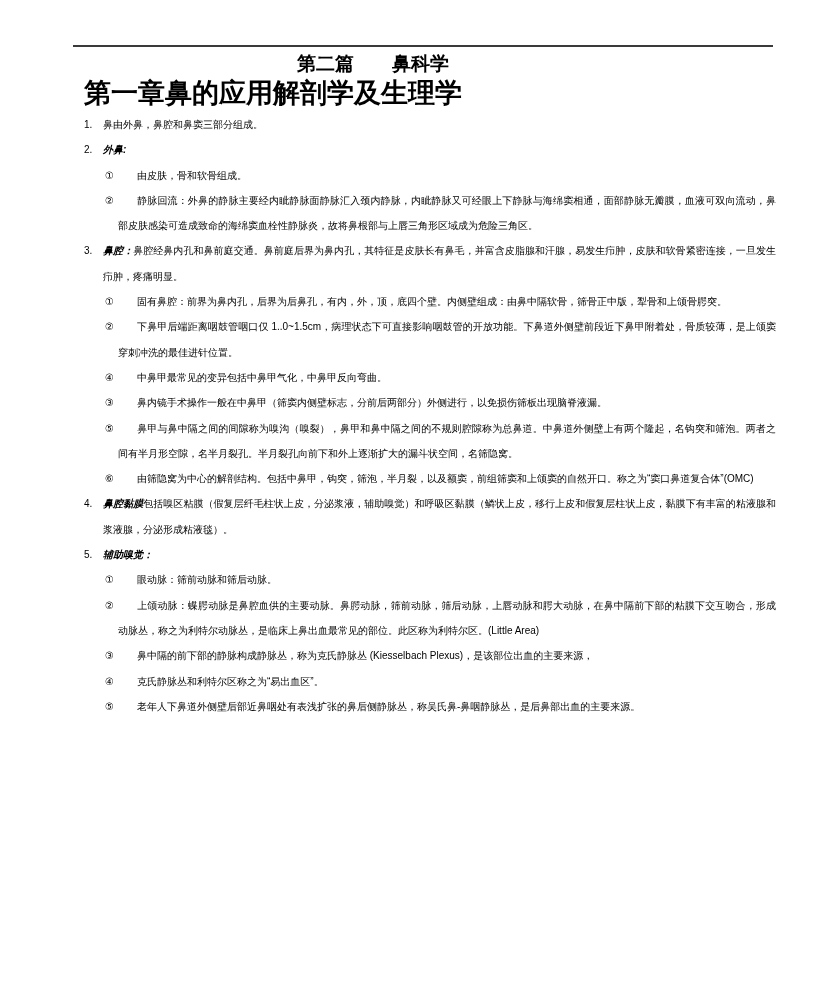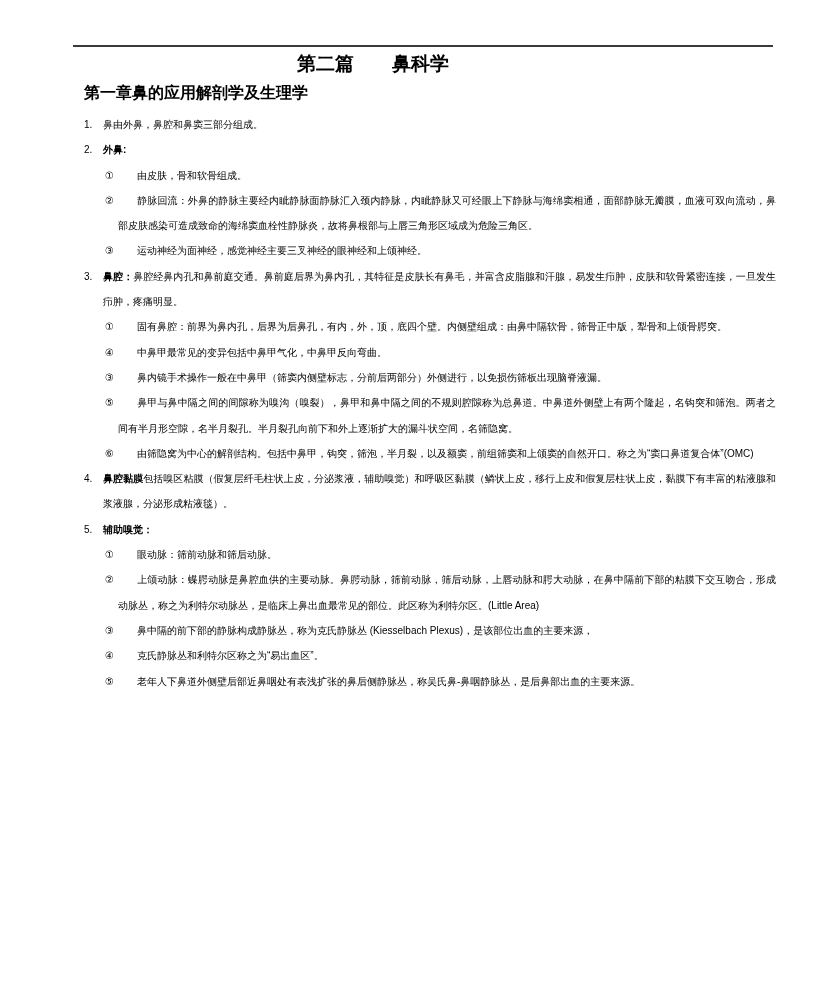--- a/index.html
+++ b/index.html
@@ -43,7 +43,7 @@
     white-space: pre;
   }
   .chapter-title {
-    font-size: 16px;
+    font-size: 27px;
     font-weight: bold;
     margin: 0 0 5px 0;
     line-height: 28px;

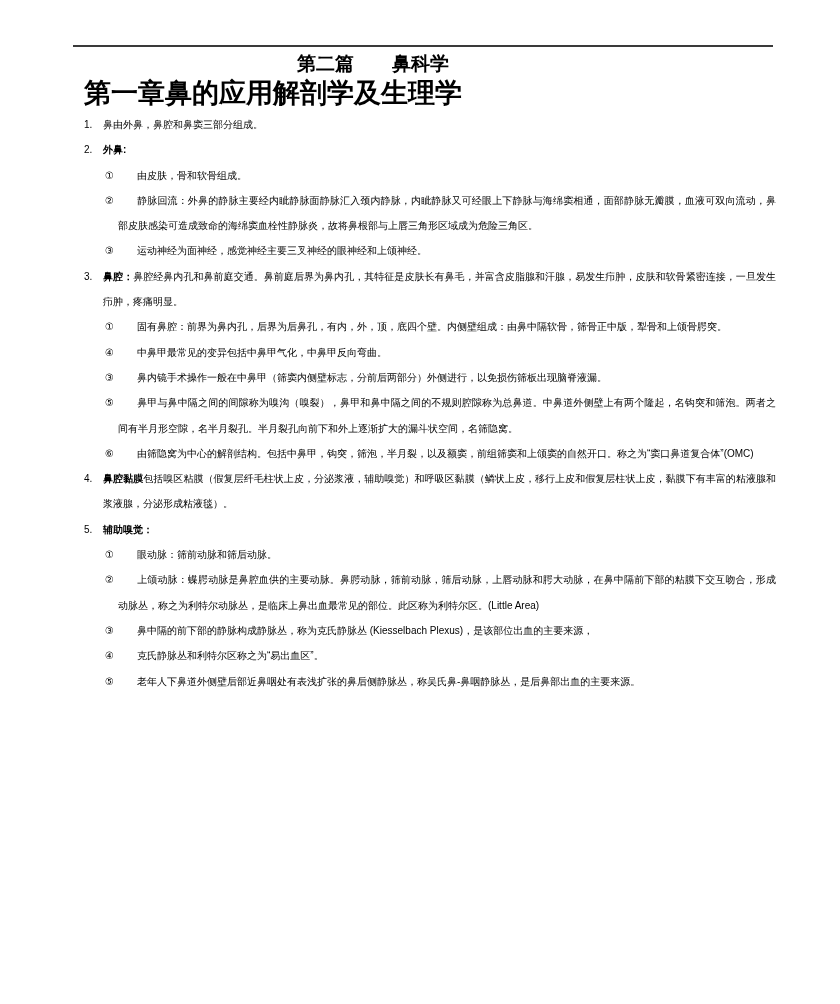--- a/index.html
+++ b/index.html
@@ -66,6 +66,7 @@
   }
   .lead {
     font-weight: bold;
+    font-style: italic;
   }
   .sub {
     margin-left: 34px;

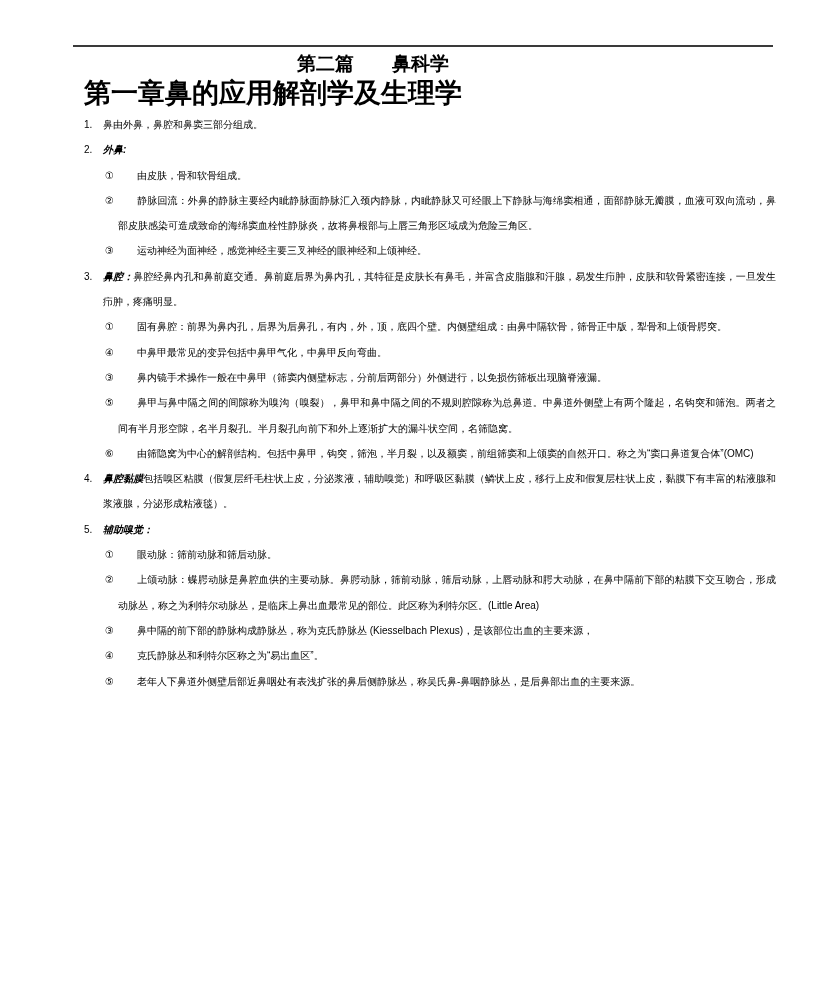--- a/index.html
+++ b/index.html
@@ -93,7 +93,6 @@
     <p class="item"><span class="num">2.</span><span class="lead">外鼻:</span><span></span></p>
     <p class="sub"><span class="marker">①</span><span>由皮肤，骨和软骨组成。</span></p>
     <p class="sub"><span class="marker">②</span><span>静脉回流：外鼻的静脉主要经内眦静脉面静脉汇入颈内静脉，内眦静脉又可经眼上下静脉与海绵窦相通，面部静脉无瓣膜，血液可双向流动，鼻部皮肤感染可造成致命的海绵窦血栓性静脉炎，故将鼻根部与上唇三角形区域成为危险三角区。</span></p>
-    <p class="sub"><span class="marker">③</span><span>运动神经为面神经，感觉神经主要三叉神经的眼神经和上颌神经。</span></p>
 
     <p class="item"><span class="num">3.</span><span class="lead">鼻腔：</span><span>鼻腔经鼻内孔和鼻前庭交通。鼻前庭后界为鼻内孔，其特征是皮肤长有鼻毛，并富含皮脂腺和汗腺，易发生疖肿，皮肤和软骨紧密连接，一旦发生疖肿，疼痛明显。</span></p>
     <p class="sub"><span class="marker">①</span><span>固有鼻腔：前界为鼻内孔，后界为后鼻孔，有内，外，顶，底四个壁。内侧壁组成：由鼻中隔软骨，筛骨正中版，犁骨和上颌骨腭突。</span></p>

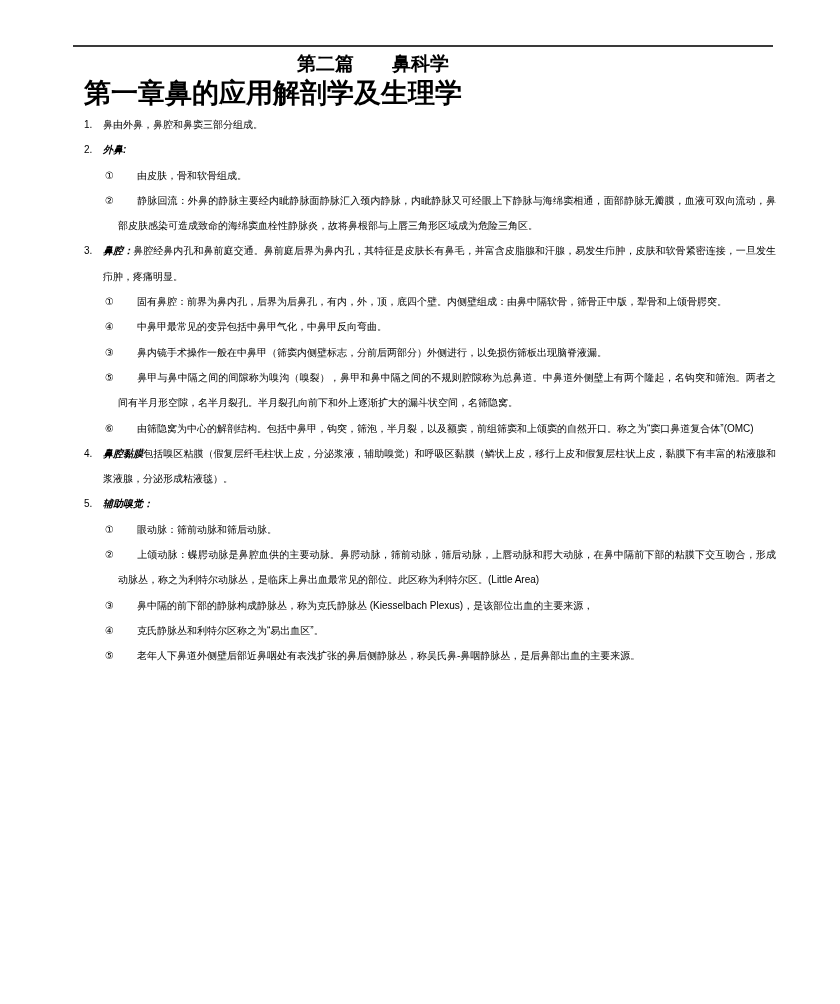--- a/index.html
+++ b/index.html
@@ -96,6 +96,7 @@
 
     <p class="item"><span class="num">3.</span><span class="lead">鼻腔：</span><span>鼻腔经鼻内孔和鼻前庭交通。鼻前庭后界为鼻内孔，其特征是皮肤长有鼻毛，并富含皮脂腺和汗腺，易发生疖肿，皮肤和软骨紧密连接，一旦发生疖肿，疼痛明显。</span></p>
     <p class="sub"><span class="marker">①</span><span>固有鼻腔：前界为鼻内孔，后界为后鼻孔，有内，外，顶，底四个壁。内侧壁组成：由鼻中隔软骨，筛骨正中版，犁骨和上颌骨腭突。</span></p>
+    <p class="sub"><span class="marker">②</span><span>下鼻甲后端距离咽鼓管咽口仅 1..0~1.5cm，病理状态下可直接影响咽鼓管的开放功能。下鼻道外侧壁前段近下鼻甲附着处，骨质较薄，是上颌窦穿刺冲洗的最佳进针位置。</span></p>
     <p class="sub"><span class="marker">④</span><span>中鼻甲最常见的变异包括中鼻甲气化，中鼻甲反向弯曲。</span></p>
     <p class="sub"><span class="marker">③</span><span>鼻内镜手术操作一般在中鼻甲（筛窦内侧壁标志，分前后两部分）外侧进行，以免损伤筛板出现脑脊液漏。</span></p>
     <p class="sub"><span class="marker">⑤</span><span>鼻甲与鼻中隔之间的间隙称为嗅沟（嗅裂），鼻甲和鼻中隔之间的不规则腔隙称为总鼻道。中鼻道外侧壁上有两个隆起，名钩突和筛泡。两者之间有半月形空隙，名半月裂孔。半月裂孔向前下和外上逐渐扩大的漏斗状空间，名筛隐窝。</span></p>

